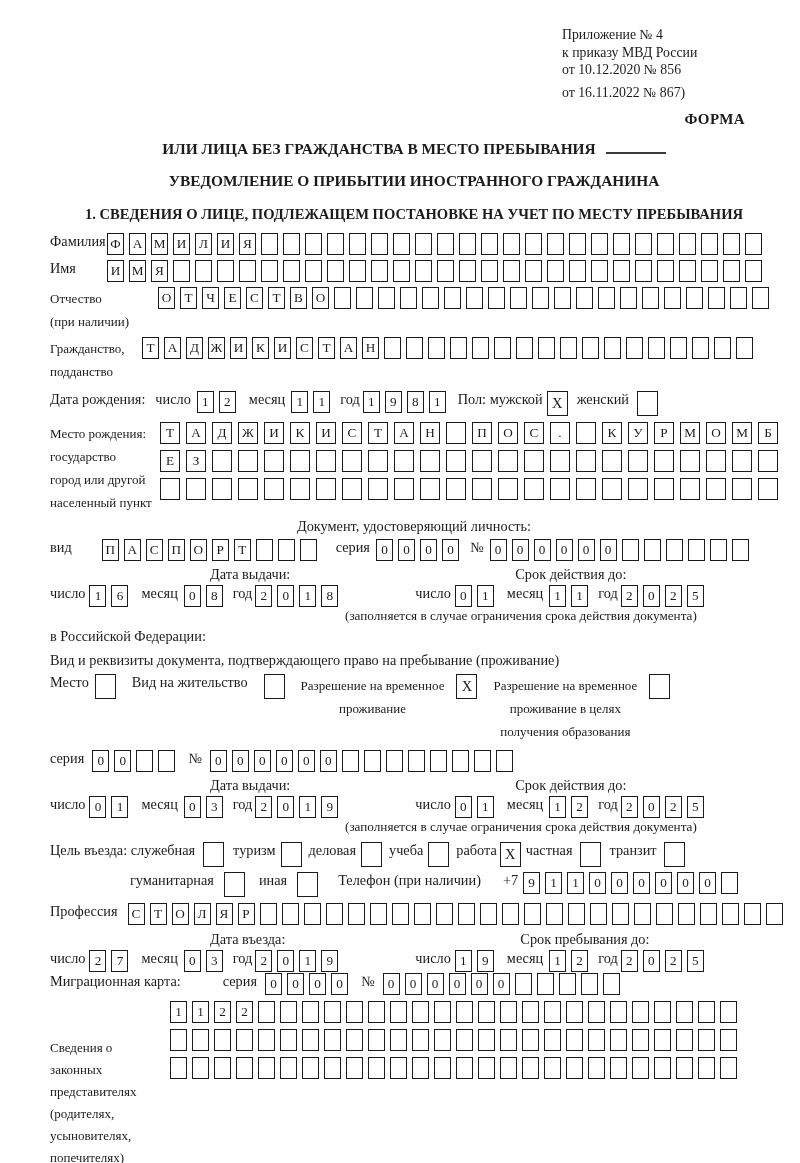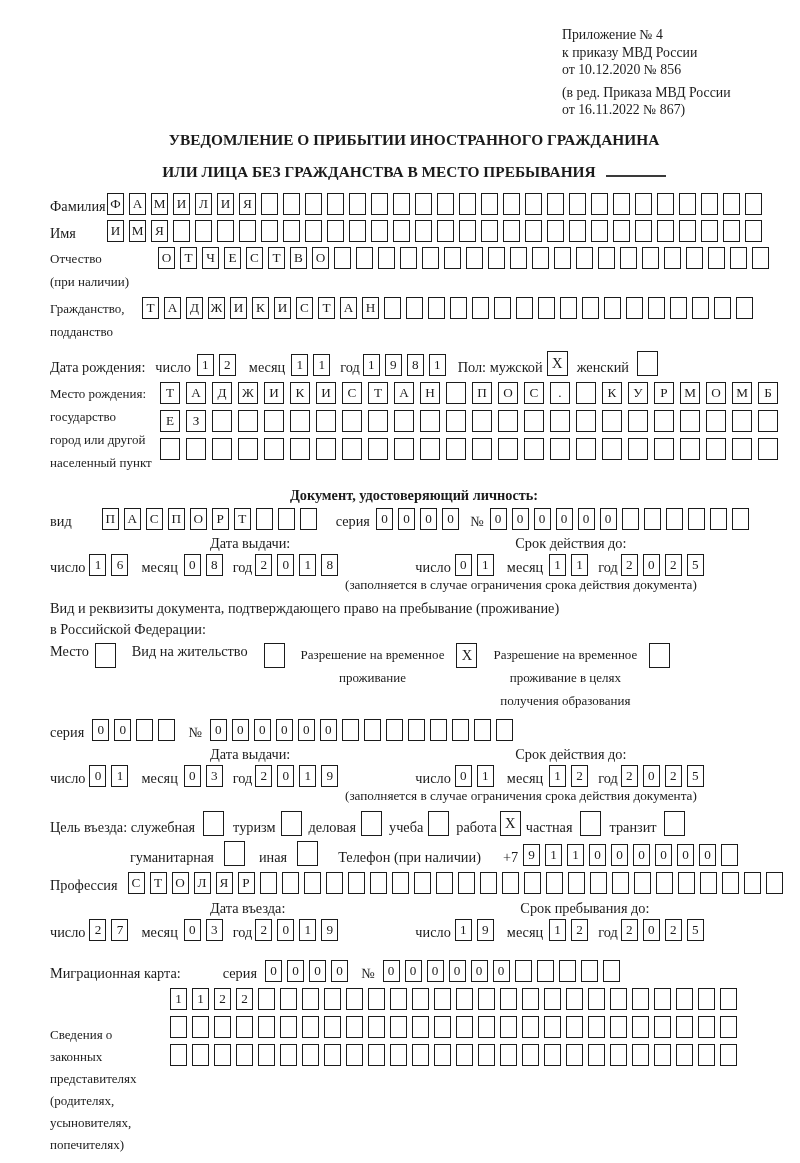--- a/index.html
+++ b/index.html
@@ -40,7 +40,6 @@
     <div>к приказу МВД России</div>
     <div>от 10.12.2020 № 856</div>
     <div class="hdr2">
-      <div>(в ред. Приказа МВД России</div>
       <div>от 16.11.2022 № 867)</div>
     </div>
   </div>

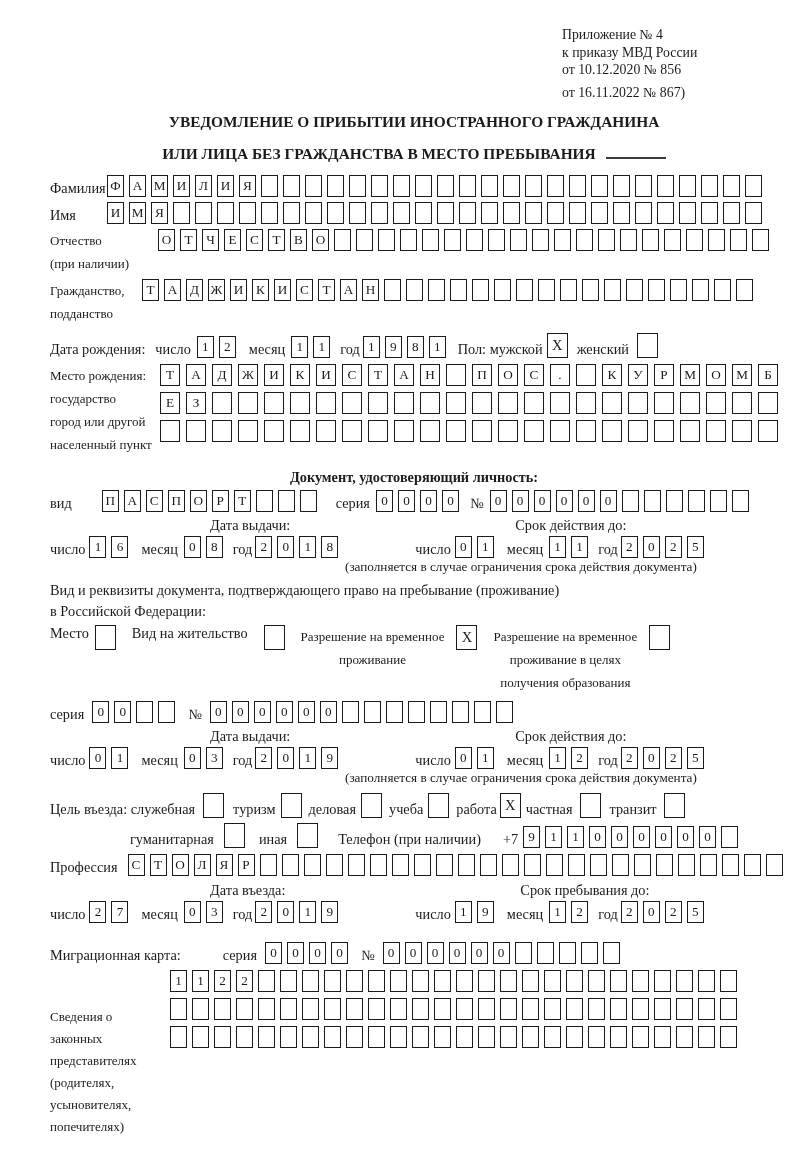--- a/index.html
+++ b/index.html
@@ -43,6 +43,7 @@
       <div>от 16.11.2022 № 867)</div>
     </div>
   </div>
+  <div class="forma">ФОРМА</div>
   <div class="title">УВЕДОМЛЕНИЕ О ПРИБЫТИИ ИНОСТРАННОГО ГРАЖДАНИНА</div>
   <div class="title"><span>ИЛИ ЛИЦА БЕЗ ГРАЖДАНСТВА В МЕСТО ПРЕБЫВАНИЯ</span><span class="tu"></span></div>
   <div id="form-lines">

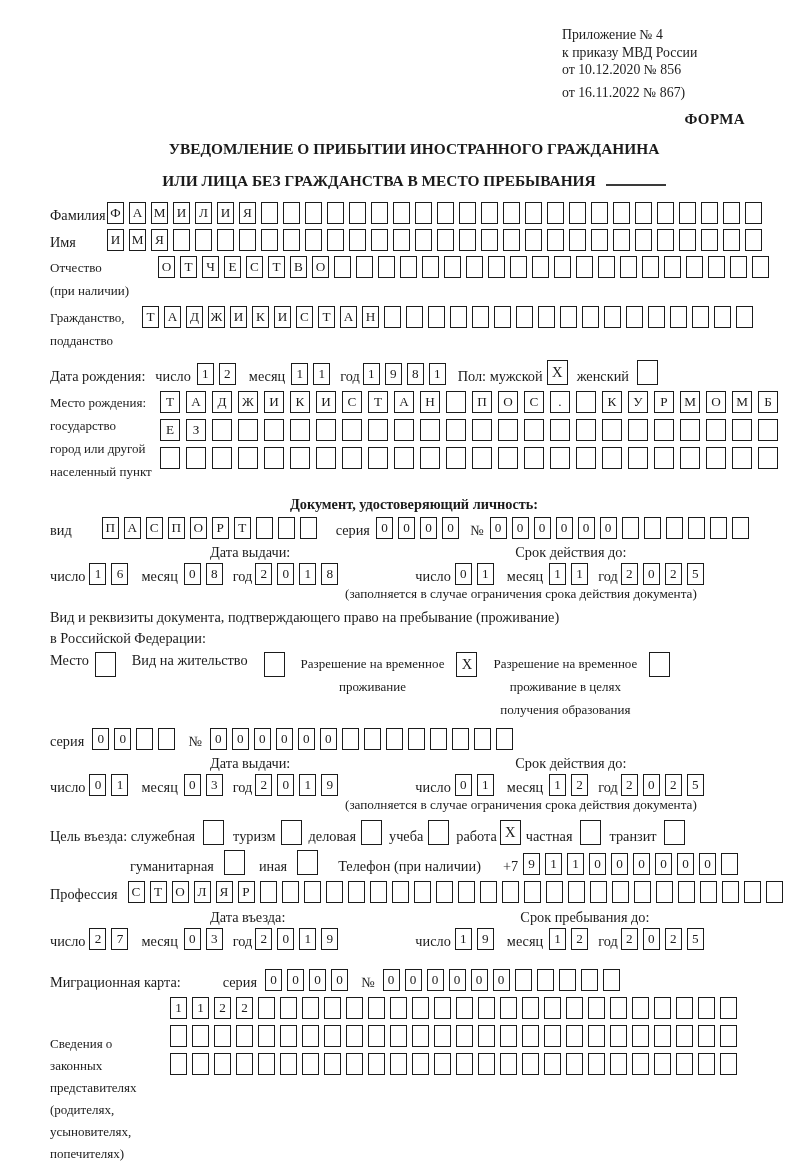--- a/index.html
+++ b/index.html
@@ -44,8 +44,8 @@
     </div>
   </div>
   <div class="forma">ФОРМА</div>
+  <div class="title"><span>ИЛИ ЛИЦА БЕЗ ГРАЖДАНСТВА В МЕСТО ПРЕБЫВАНИЯ</span><span class="tu"></span></div>
   <div class="title">УВЕДОМЛЕНИЕ О ПРИБЫТИИ ИНОСТРАННОГО ГРАЖДАНИНА</div>
-  <div class="title"><span>ИЛИ ЛИЦА БЕЗ ГРАЖДАНСТВА В МЕСТО ПРЕБЫВАНИЯ</span><span class="tu"></span></div>
   <div id="form-lines">
       <div class="line" style="margin-top: 10px;">
         <span class="txt" style="display: inline-block; width: 57px;">Фамилия</span>

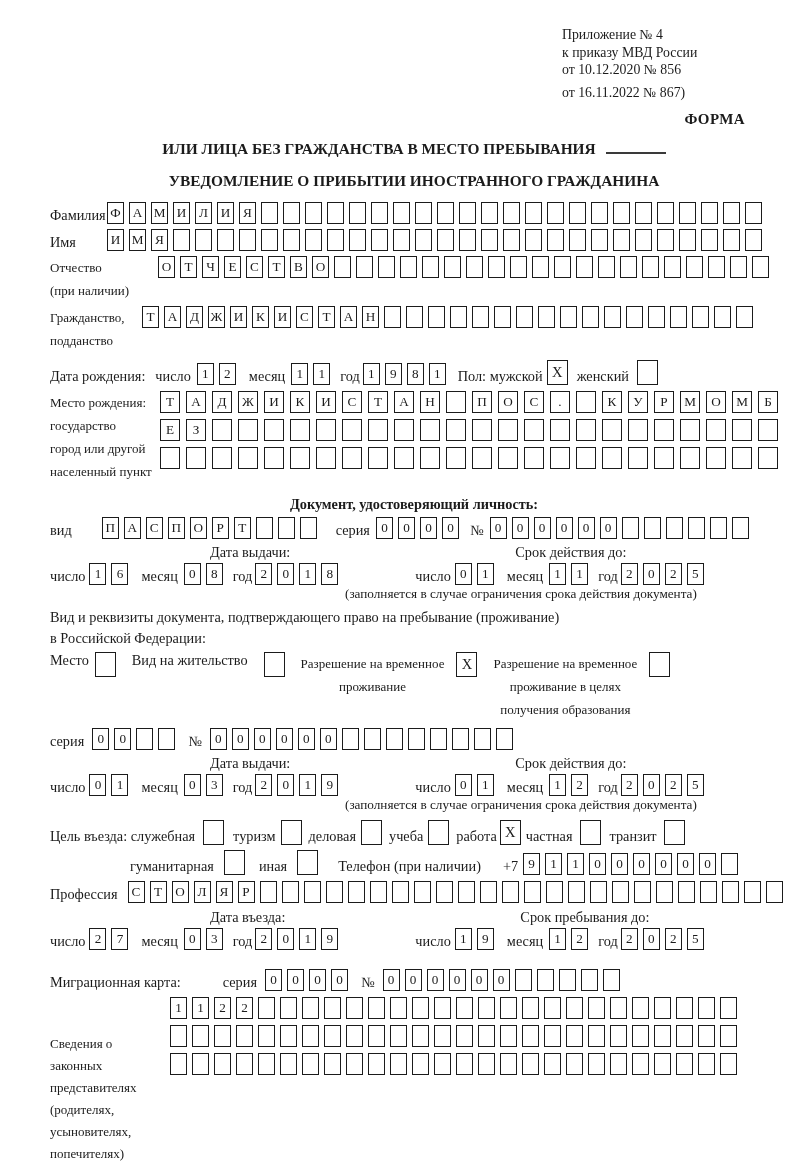--- a/index.html
+++ b/index.html
@@ -46,6 +46,7 @@
   <div class="forma">ФОРМА</div>
   <div class="title"><span>ИЛИ ЛИЦА БЕЗ ГРАЖДАНСТВА В МЕСТО ПРЕБЫВАНИЯ</span><span class="tu"></span></div>
   <div class="title">УВЕДОМЛЕНИЕ О ПРИБЫТИИ ИНОСТРАННОГО ГРАЖДАНИНА</div>
+  <div class="sect">1. СВЕДЕНИЯ О ЛИЦЕ, ПОДЛЕЖАЩЕМ ПОСТАНОВКЕ НА УЧЕТ ПО МЕСТУ ПРЕБЫВАНИЯ</div>
   <div id="form-lines">
       <div class="line" style="margin-top: 10px;">
         <span class="txt" style="display: inline-block; width: 57px;">Фамилия</span>

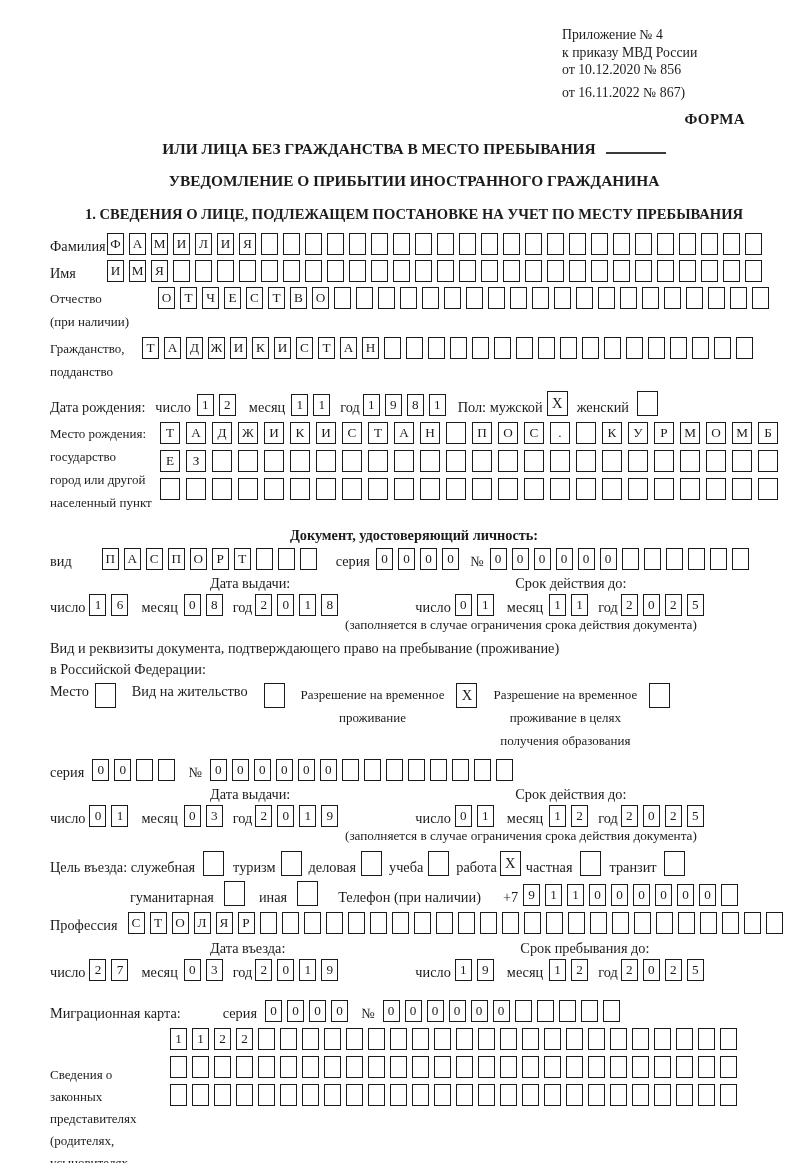--- a/index.html
+++ b/index.html
@@ -12,7 +12,7 @@
   .title{text-align:center;font-weight:bold;font-size:15.4px;line-height:22px;margin-top:10px;white-space:nowrap;}
   .tu{display:inline-block;width:60px;border-bottom:2.2px solid #3a3a3a;margin-left:10px;height:14px;}
   .sect{font-weight:bold;font-size:14.6px;margin-top:14px;text-align:center;white-space:nowrap;}
-  .line{display:flex;align-items:flex-end;white-space:nowrap;}
+  .line{display:flex;align-items:flex-start;white-space:nowrap;}
   .line.top{align-items:flex-start;}
   .line.center{justify-content:center;}
   .txt{font-size:14.3px;white-space:pre;}

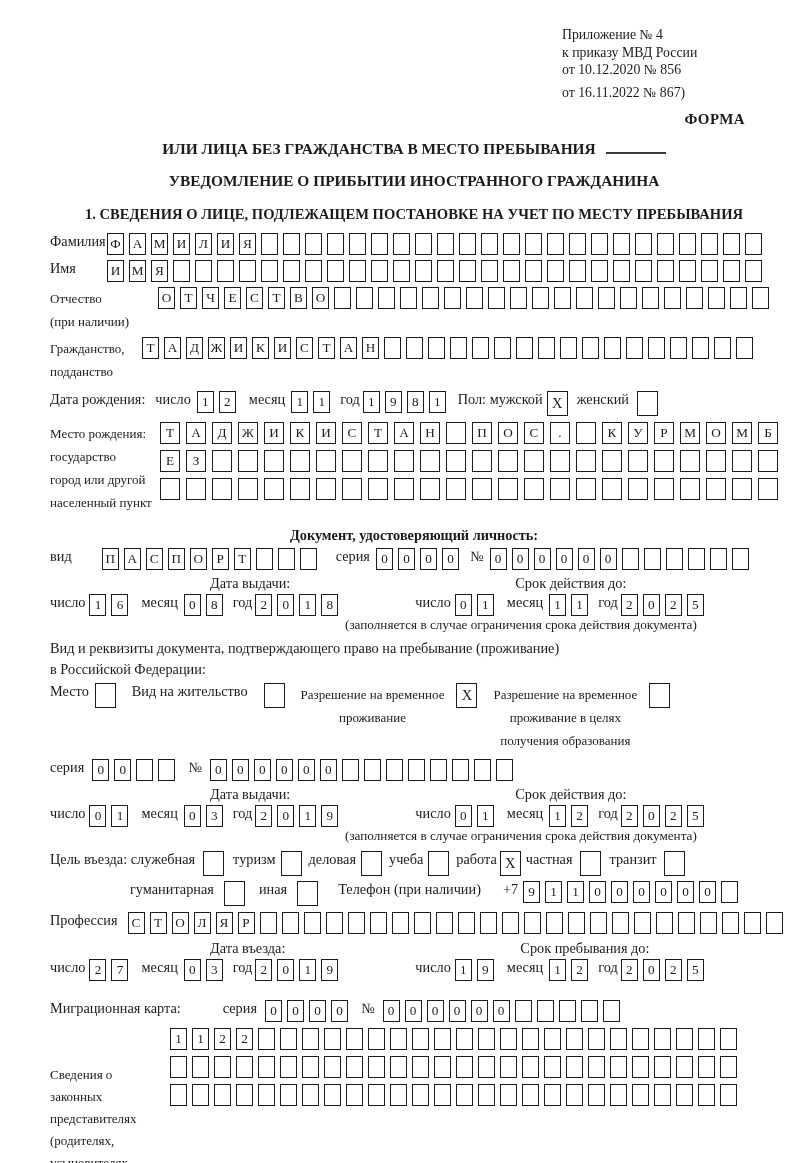--- a/index.html
+++ b/index.html
@@ -16,7 +16,7 @@
   .line.top{align-items:flex-start;}
   .line.center{justify-content:center;}
   .txt{font-size:14.3px;white-space:pre;}
-  .txt.b{font-weight:bold;margin-top:9px;}
+  .txt.b{font-weight:normal;}
   .txt.note{font-size:13.2px;}
   .boxes{display:inline-flex;flex:none;}
   .cell{flex:none;display:inline-flex;width:17px;height:22px;border:1.8px solid #1b1b1b;margin-right:5px;align-items:center;justify-content:center;font-size:13.2px;background:#fff;}

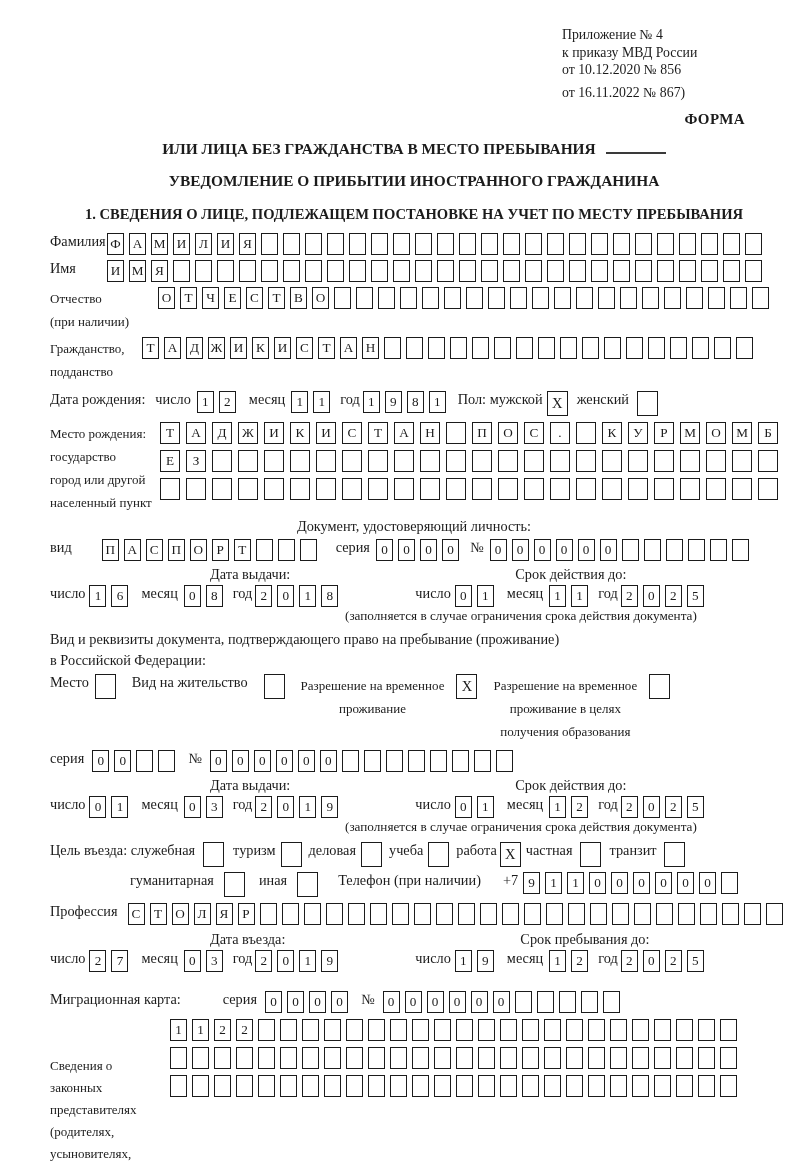--- a/index.html
+++ b/index.html
@@ -414,11 +414,11 @@
         <span class="sp" style="width: 295px;"></span>
         <span class="txt note">(заполняется в случае ограничения срока действия документа)</span>
       </div>
+      <div class="line" style="margin-top: 4px;">
+        <span class="txt">в Российской Федерации:</span>
+      </div>
       <div class="line" style="margin-top: 7px;">
         <span class="txt">Вид и реквизиты документа, подтверждающего право на пребывание (проживание)</span>
-      </div>
-      <div class="line" style="margin-top: 4px;">
-        <span class="txt">в Российской Федерации:</span>
       </div>
       <div class="line top" style="margin-top: 5px;">
         <span class="txt">Место</span>

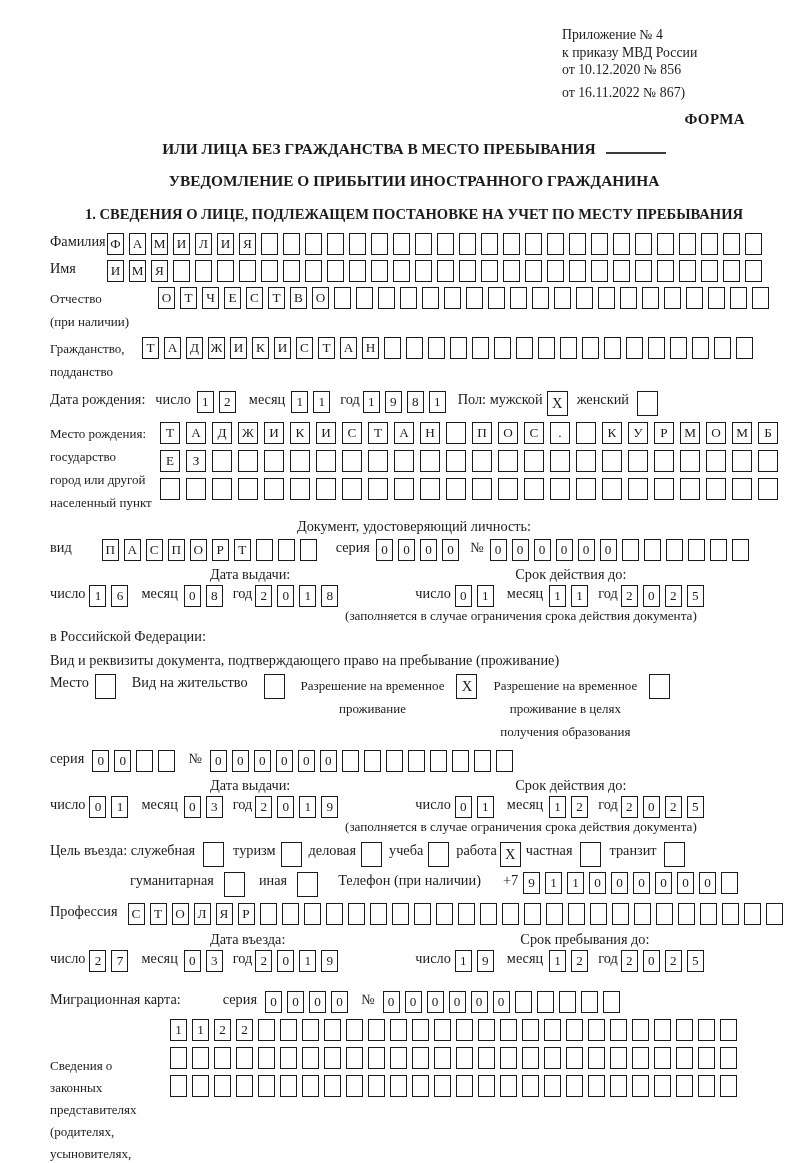--- a/index.html
+++ b/index.html
@@ -675,7 +675,7 @@
           <span class="cell">5</span>
         </span>
       </div>
-      <div class="line" style="margin-top: 19px;">
+      <div class="line" style="margin-top: 1px;">
         <span class="txt">Миграционная карта:</span>
         <span class="sp" style="width: 42px;"></span>
         <span class="txt">серия</span>

